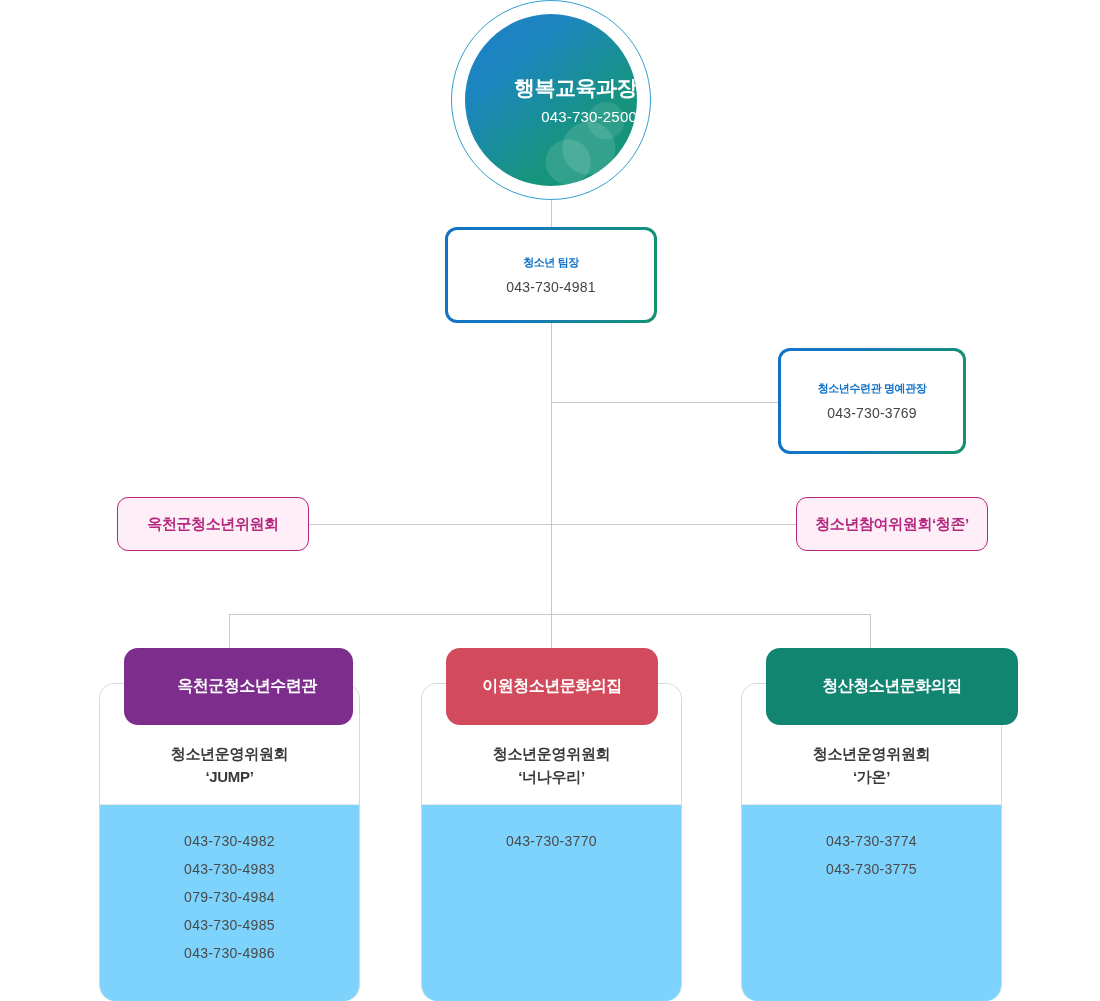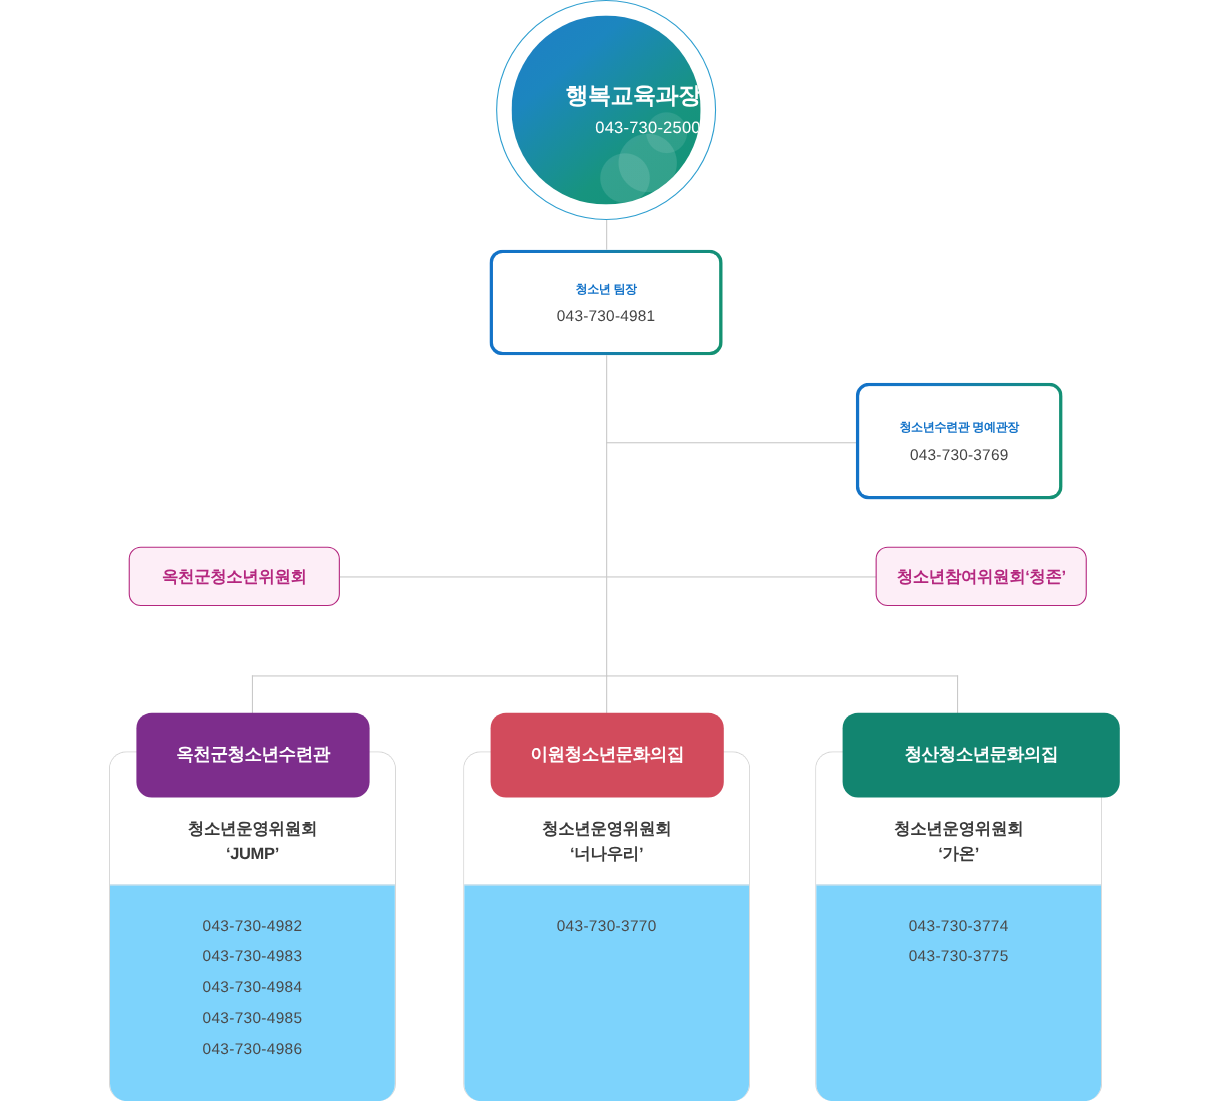--- a/index.html
+++ b/index.html
@@ -193,7 +193,7 @@
   #card-2 { left: 421px; }
   #card-3 { left: 741px; }
 
-  #card-header-1 { left: 124px; width: 212px; background: #7d2d8c; }
+  #card-header-1 { left: 124px; width: 212px; background: #7d2d8c; padding-left: 17px; }
   #card-header-2 { left: 446px; width: 212px; background: #d24b5c; }
   #card-header-3 { left: 766px; width: 252px; background: #128570; }
 </style>

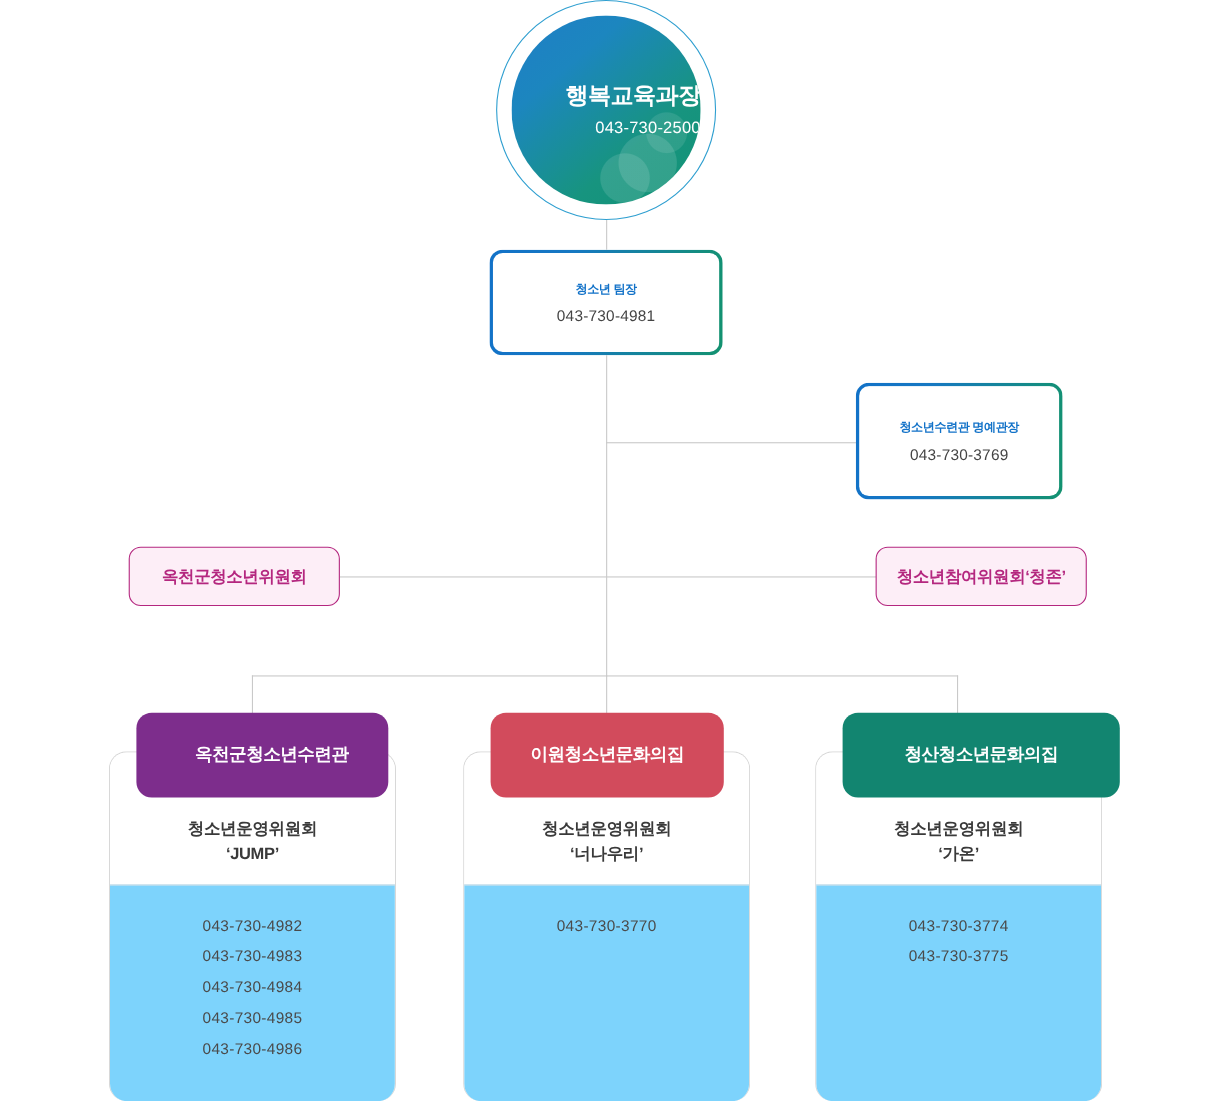--- a/index.html
+++ b/index.html
@@ -245,7 +245,7 @@
     <div class="card-lower">
       <div class="card-phone">043-730-4982</div>
       <div class="card-phone">043-730-4983</div>
-      <div class="card-phone">043-730-4984</div>
+      <div class="card-phone">079-730-4984</div>
       <div class="card-phone">043-730-4985</div>
       <div class="card-phone">043-730-4986</div>
     </div>

